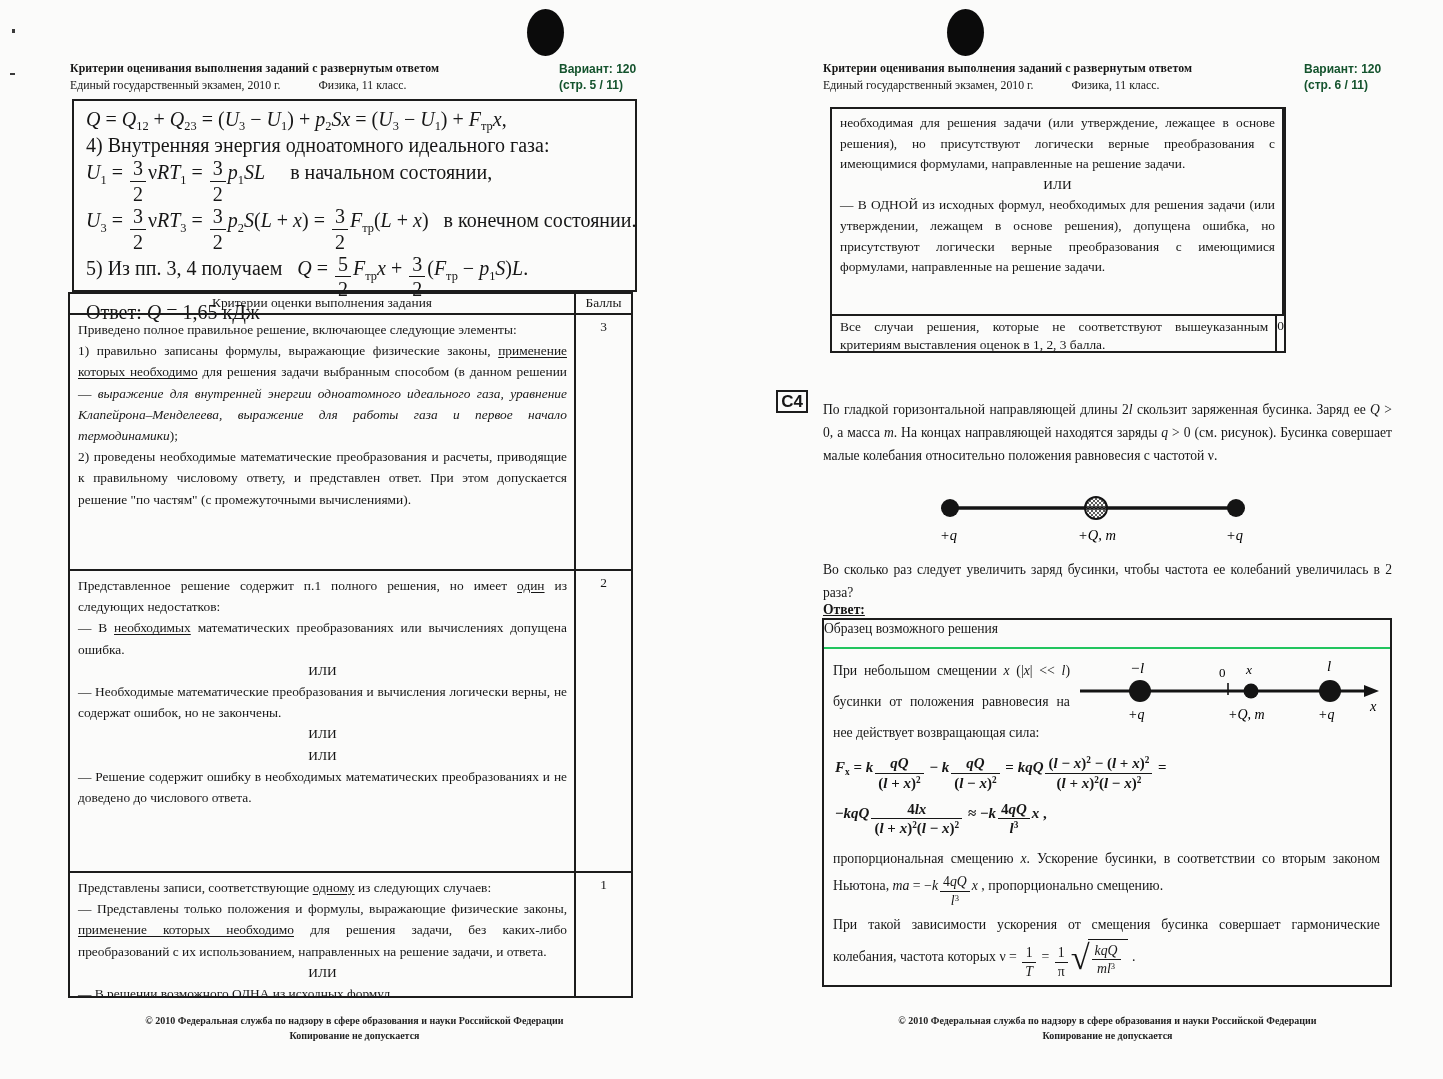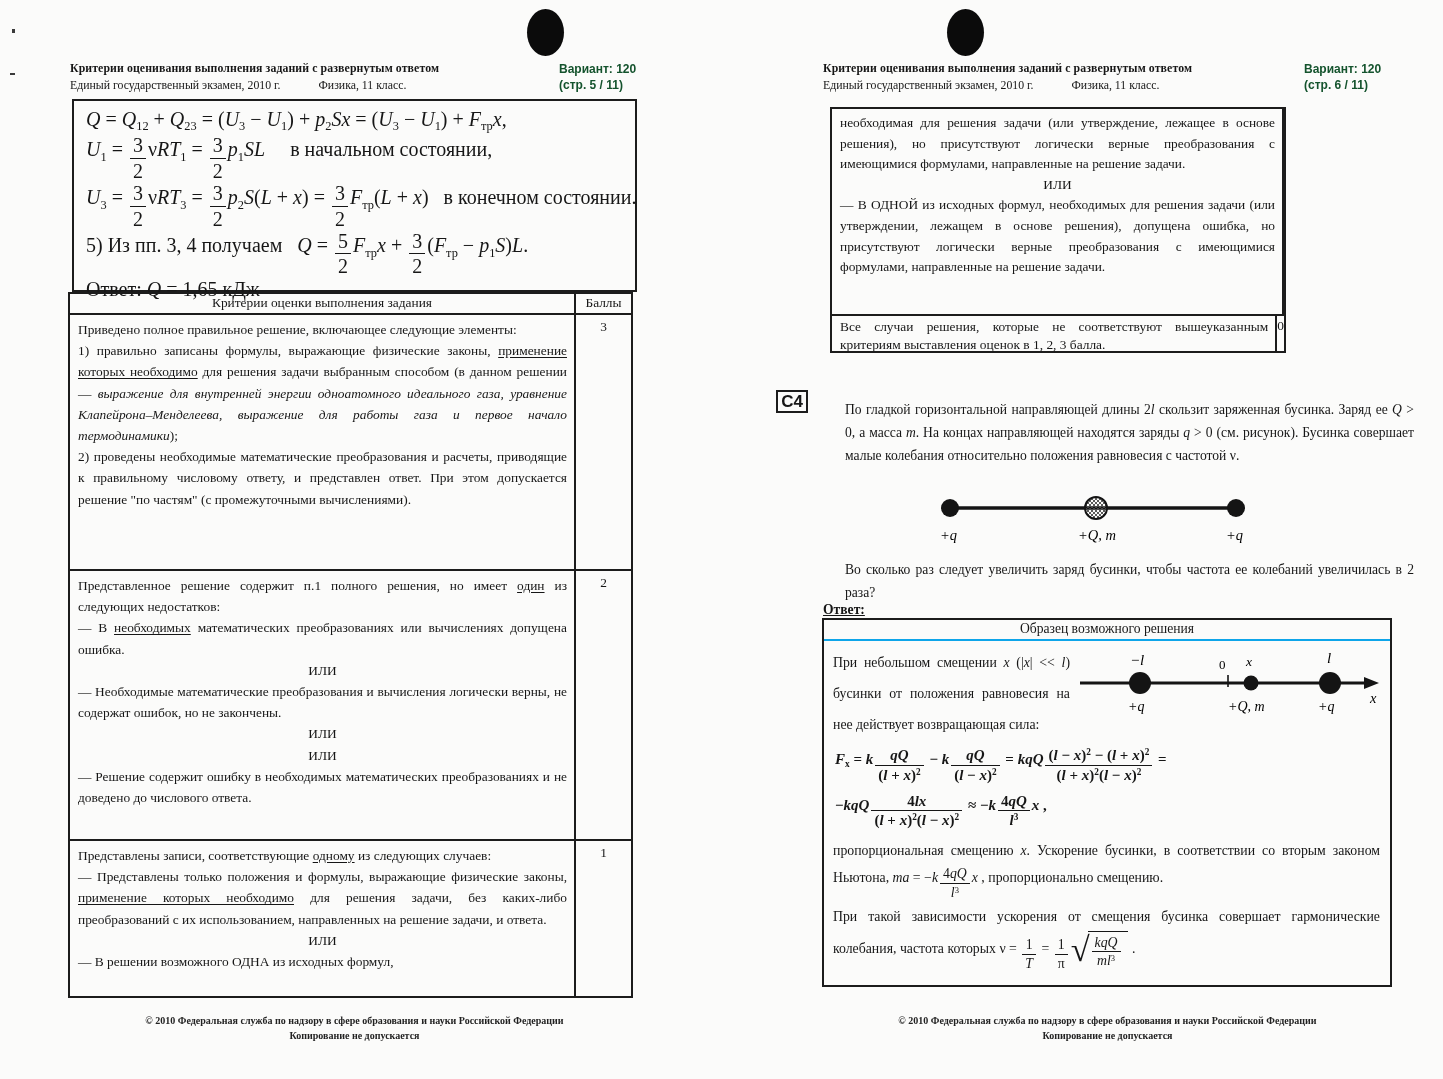--- a/index.html
+++ b/index.html
@@ -78,6 +78,7 @@
 
 <div class="abs box fbox" style="left:72px;top:99px;width:565px;height:193px">
   <div class="fline"><i>Q</i><span> = </span><i>Q</i><sub>12</sub><span> + </span><i>Q</i><sub>23</sub><span> = (</span><i>U</i><sub>3</sub><span> − </span><i>U</i><sub>1</sub><span>) + </span><i>p</i><sub>2</sub><i>Sx</i><span> = (</span><i>U</i><sub>3</sub><span> − </span><i>U</i><sub>1</sub><span>) + </span><i>F</i><sub>тр</sub><i>x</i><span>,</span></div>
+  <div class="fline">4) Внутренняя энергия одноатомного идеального газа:</div>
   <div class="fline"><i>U</i><sub>1</sub><span> = </span><span class="fr"><span class="nu">3</span><span class="de">2</span></span><span>ν</span><i>RT</i><sub>1</sub><span> = </span><span class="fr"><span class="nu">3</span><span class="de">2</span></span><i>p</i><sub>1</sub><i>SL</i><span>  в начальном состоянии,</span></div>
   <div class="fline"><i>U</i><sub>3</sub><span> = </span><span class="fr"><span class="nu">3</span><span class="de">2</span></span><span>ν</span><i>RT</i><sub>3</sub><span> = </span><span class="fr"><span class="nu">3</span><span class="de">2</span></span><i>p</i><sub>2</sub><i>S</i><span>(</span><i>L</i><span> + </span><i>x</i><span>) = </span><span class="fr"><span class="nu">3</span><span class="de">2</span></span><i>F</i><sub>тр</sub><span>(</span><i>L</i><span> + </span><i>x</i><span>)  в конечном состоянии.</span></div>
   <div class="fline"><span>5) Из пп. 3, 4 получаем  </span><i>Q</i><span> = </span><span class="fr"><span class="nu">5</span><span class="de">2</span></span><i>F</i><sub>тр</sub><i>x</i><span> + </span><span class="fr"><span class="nu">3</span><span class="de">2</span></span><span>(</span><i>F</i><sub>тр</sub><span> − </span><i>p</i><sub>1</sub><i>S</i><span>)</span><i>L</i><span>.</span></div>

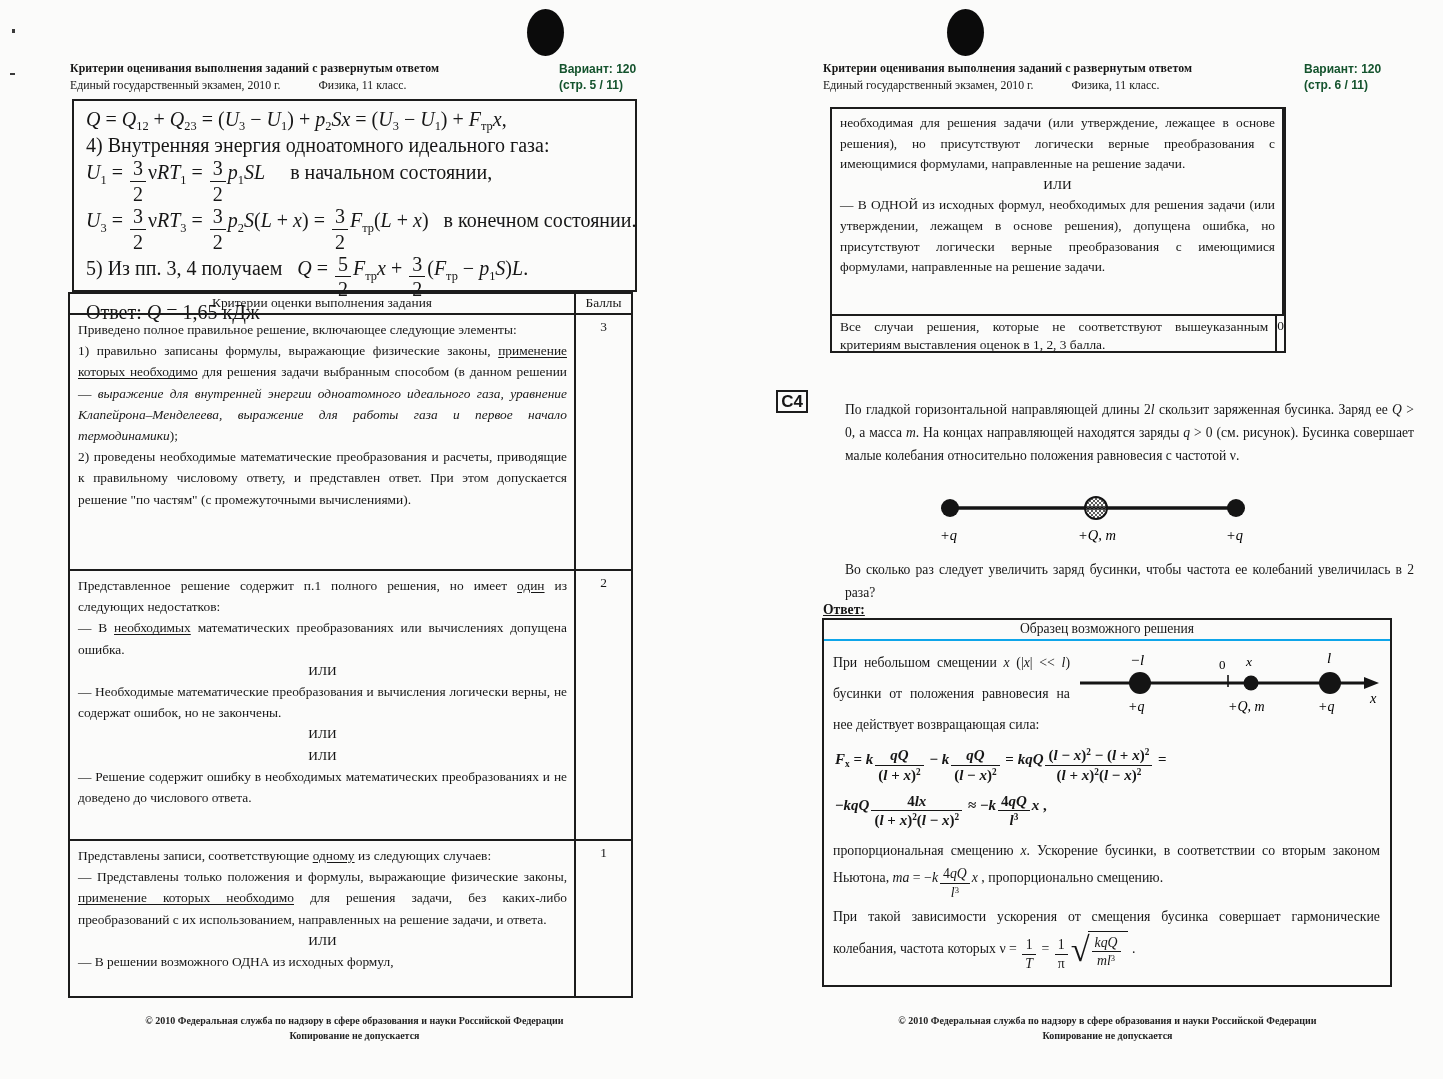--- a/index.html
+++ b/index.html
@@ -44,7 +44,7 @@
   .c4box { border:2px solid #1c1c1c; text-align:center; font-weight:bold;
            font-family:"Liberation Sans","DejaVu Sans",sans-serif; font-size:17px;
            line-height:19px; }
-  .jpar { text-align:justify; line-height:23px; font-size:13.6px;margin-left:22px; }
+  .jpar { text-align:justify; line-height:23px; font-size:13.6px; }
   .ans { font-weight:bold; text-decoration:underline; font-size:13.6px; }
   .sol-head { border-bottom:2px solid #0ea5e9; text-align:center; padding:1px 0 2px;
               font-size:13.6px; }

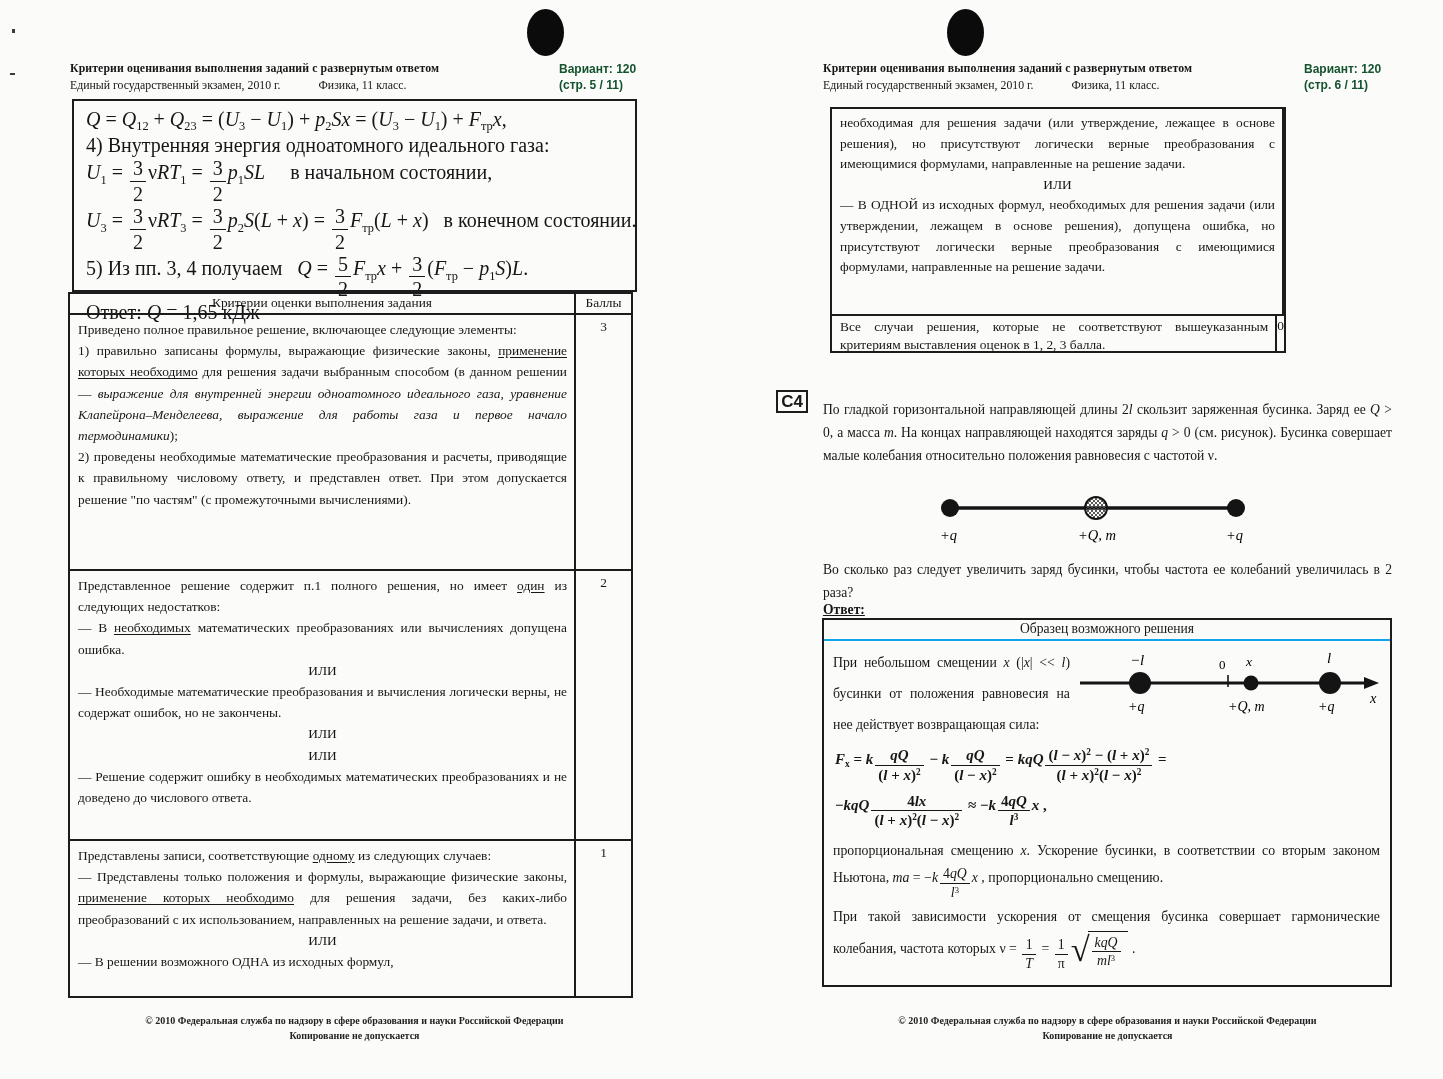--- a/index.html
+++ b/index.html
@@ -98,7 +98,7 @@
     </div>
     <div class="td-pts">3</div>
   </div>
-  <div class="trow" style="height:270px">
+  <div class="trow" style="height:302px">
     <div class="td-crit">
       <p><span>Представленное решение содержит п.1 полного решения, но имеет </span><u>один</u><span> из следующих недостатков:</span></p>
       <p><span>— В </span><u>необходимых</u><span> математических преобразованиях или вычислениях допущена ошибка.</span></p>

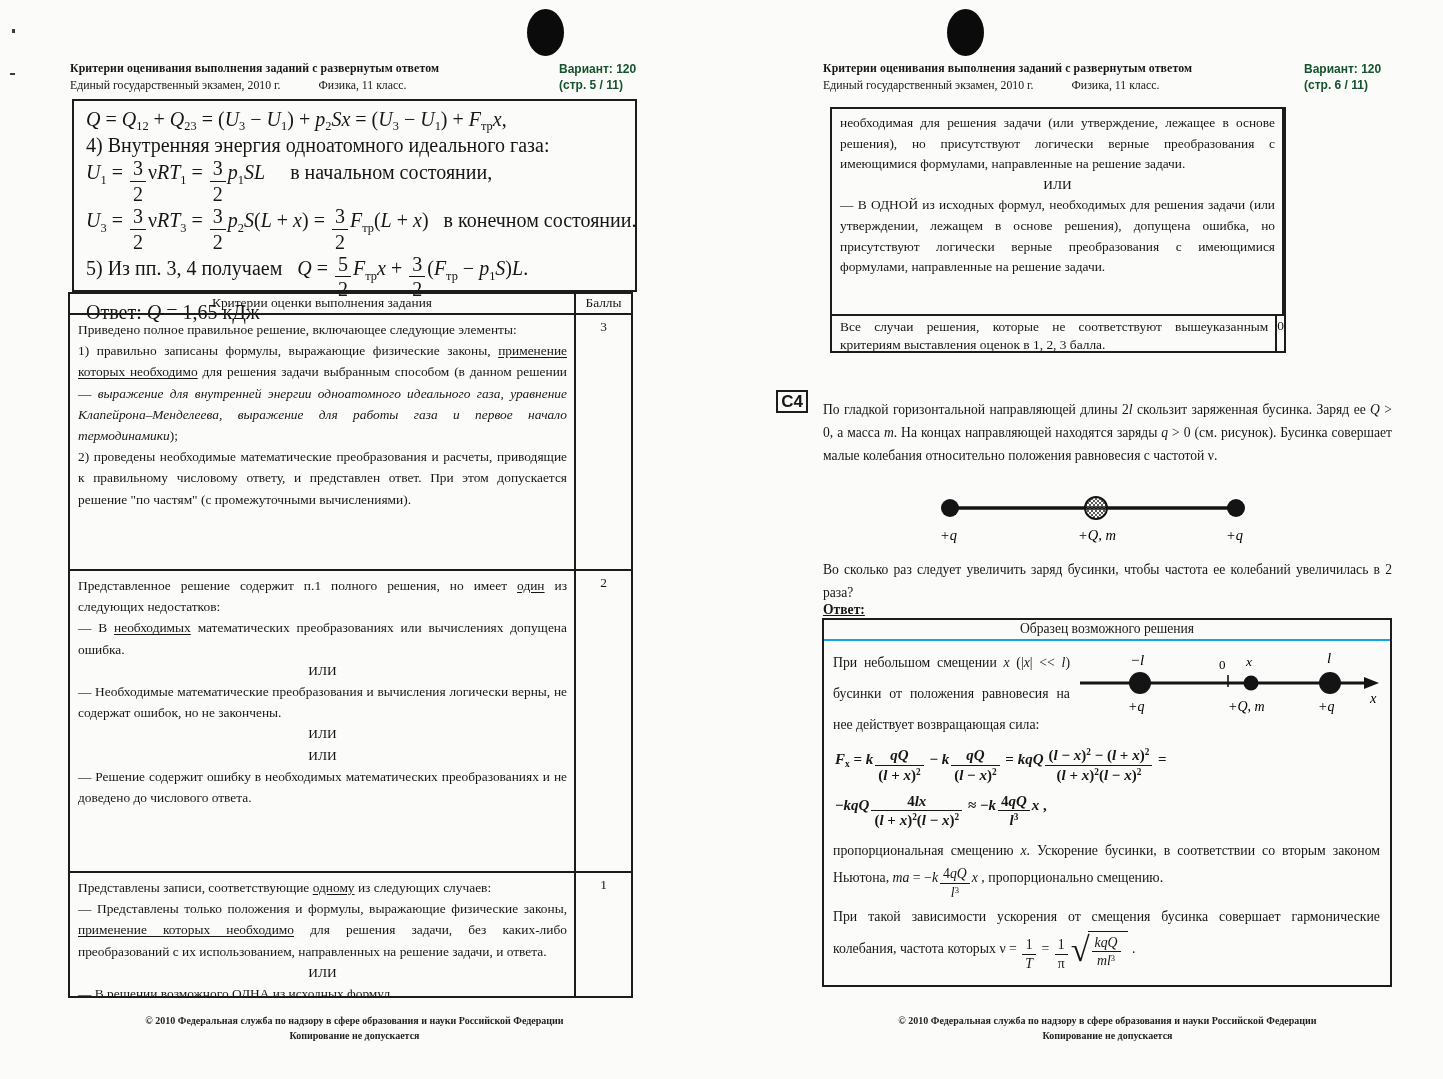--- a/index.html
+++ b/index.html
@@ -46,7 +46,7 @@
            line-height:19px; }
   .jpar { text-align:justify; line-height:23px; font-size:13.6px; }
   .ans { font-weight:bold; text-decoration:underline; font-size:13.6px; }
-  .sol-head { border-bottom:2px solid #0ea5e9; text-align:center; padding:1px 0 2px;
+  .sol-head { border-bottom:2px solid #22c55e; text-align:left; padding:1px 0 10px;
               font-size:13.6px; }
   .sol-body { padding:6px 10px 4px 9px; font-size:13.8px; }
   .sol-intro { line-height:31px; text-align:justify; }

